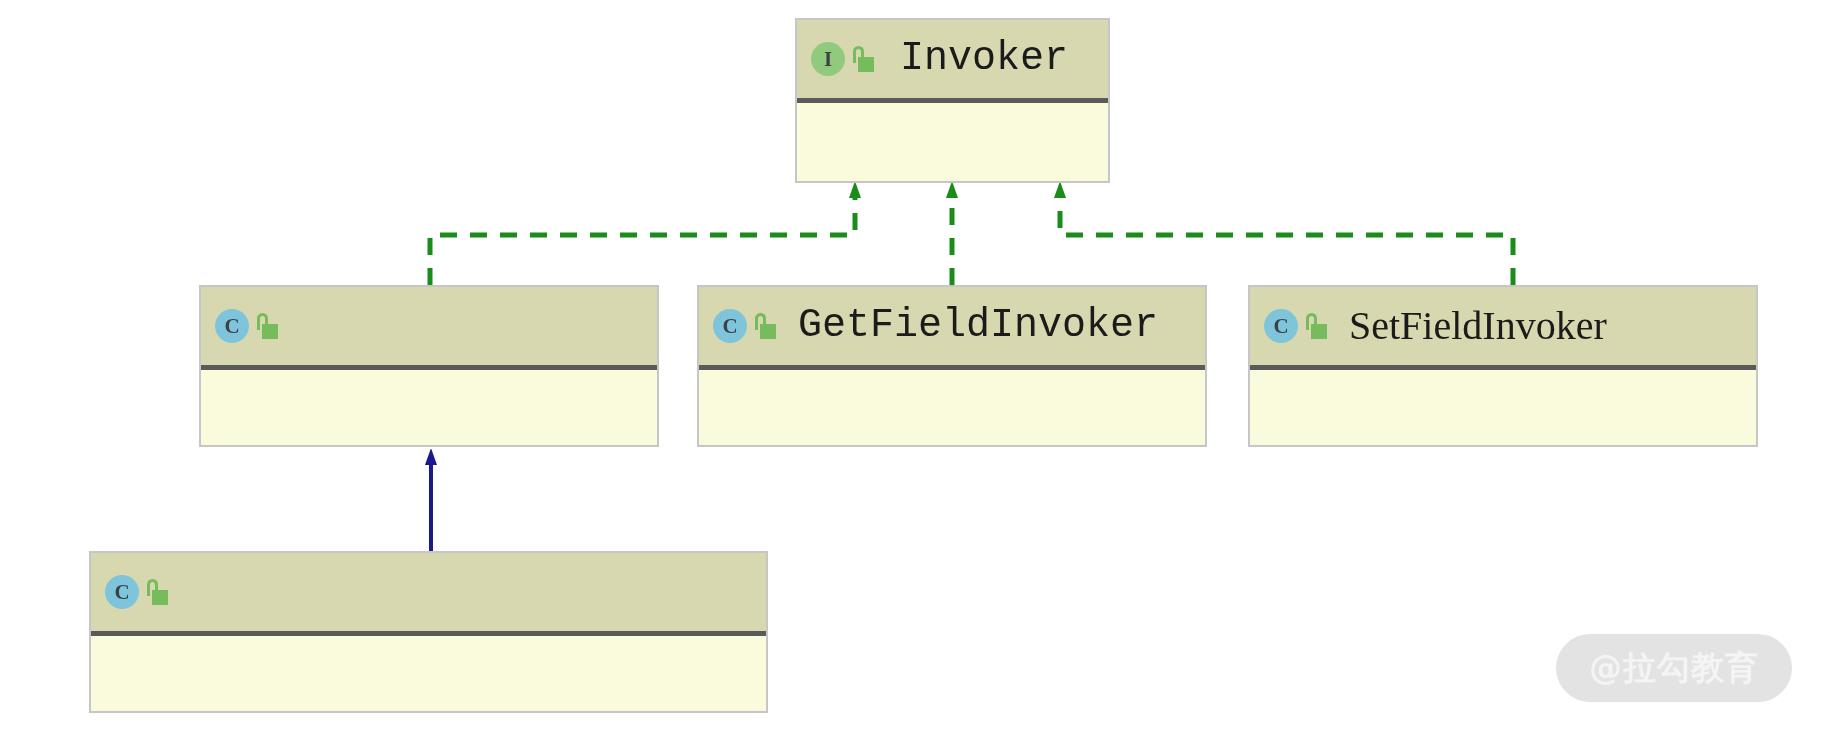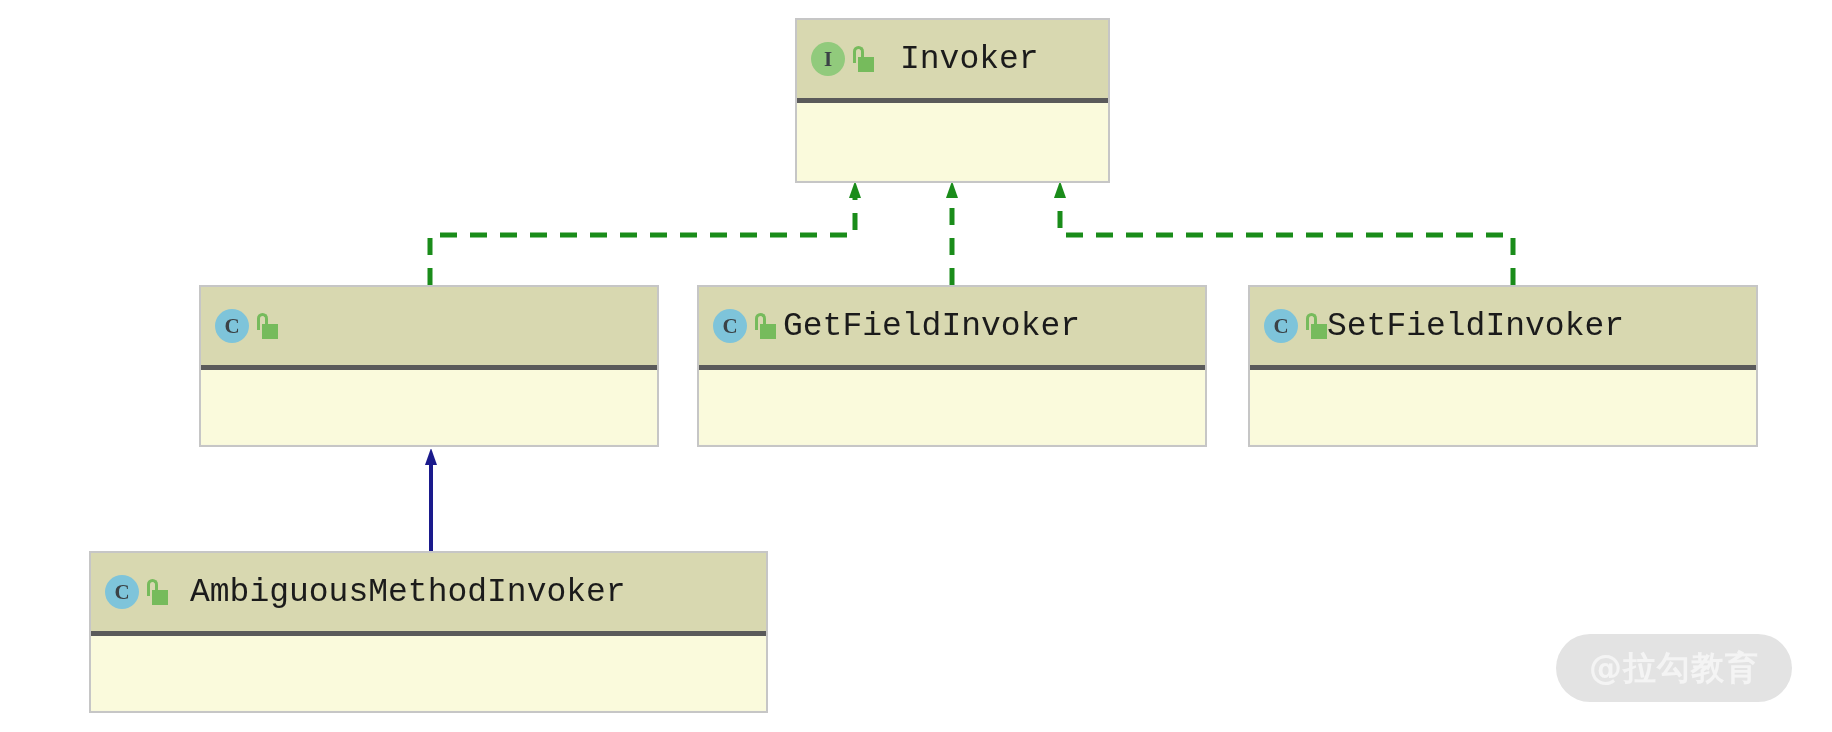--- a/index.html
+++ b/index.html
@@ -113,7 +113,7 @@
   
   .class-name {
     font-family: "Liberation Mono", "DejaVu Sans Mono", monospace;
-    font-size: 33px;
+    font-size: 40px;
     color: #1b1b1b;
     letter-spacing: 0px;
     line-height: 1;

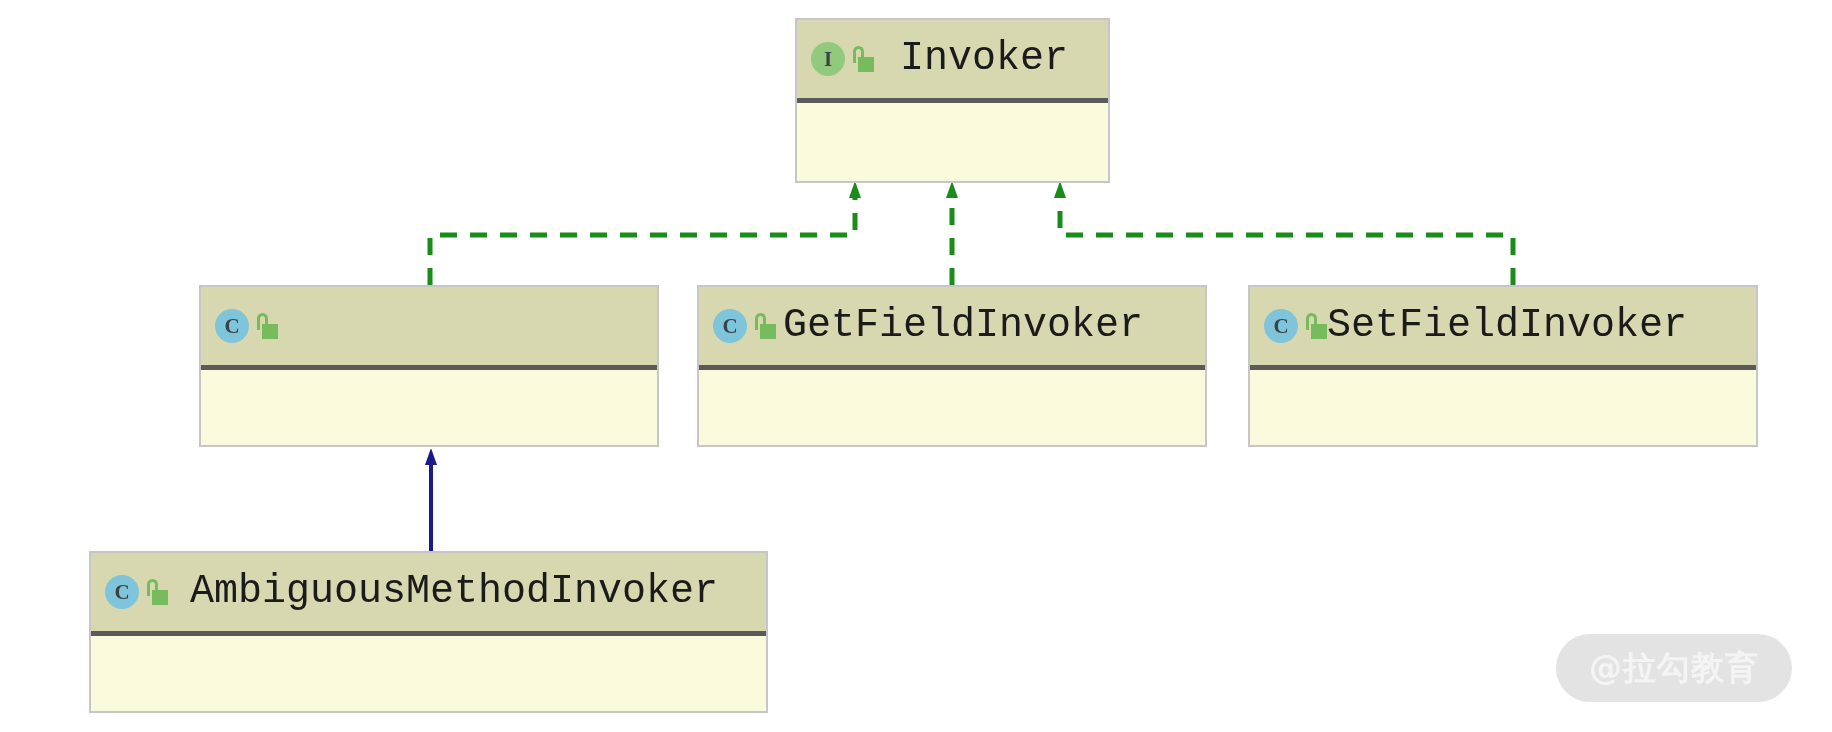--- a/index.html
+++ b/index.html
@@ -204,7 +204,7 @@
         <span class="shackle"></span>
           <span class="body"></span>
       </span>
-      <span class="class-name" style="margin-left:7px;">GetFieldInvoker</span>
+      <span class="class-name" style="margin-left:22px;">GetFieldInvoker</span>
     </div>
     <div class="uml-body" style="height:74px;"></div>
   </div>

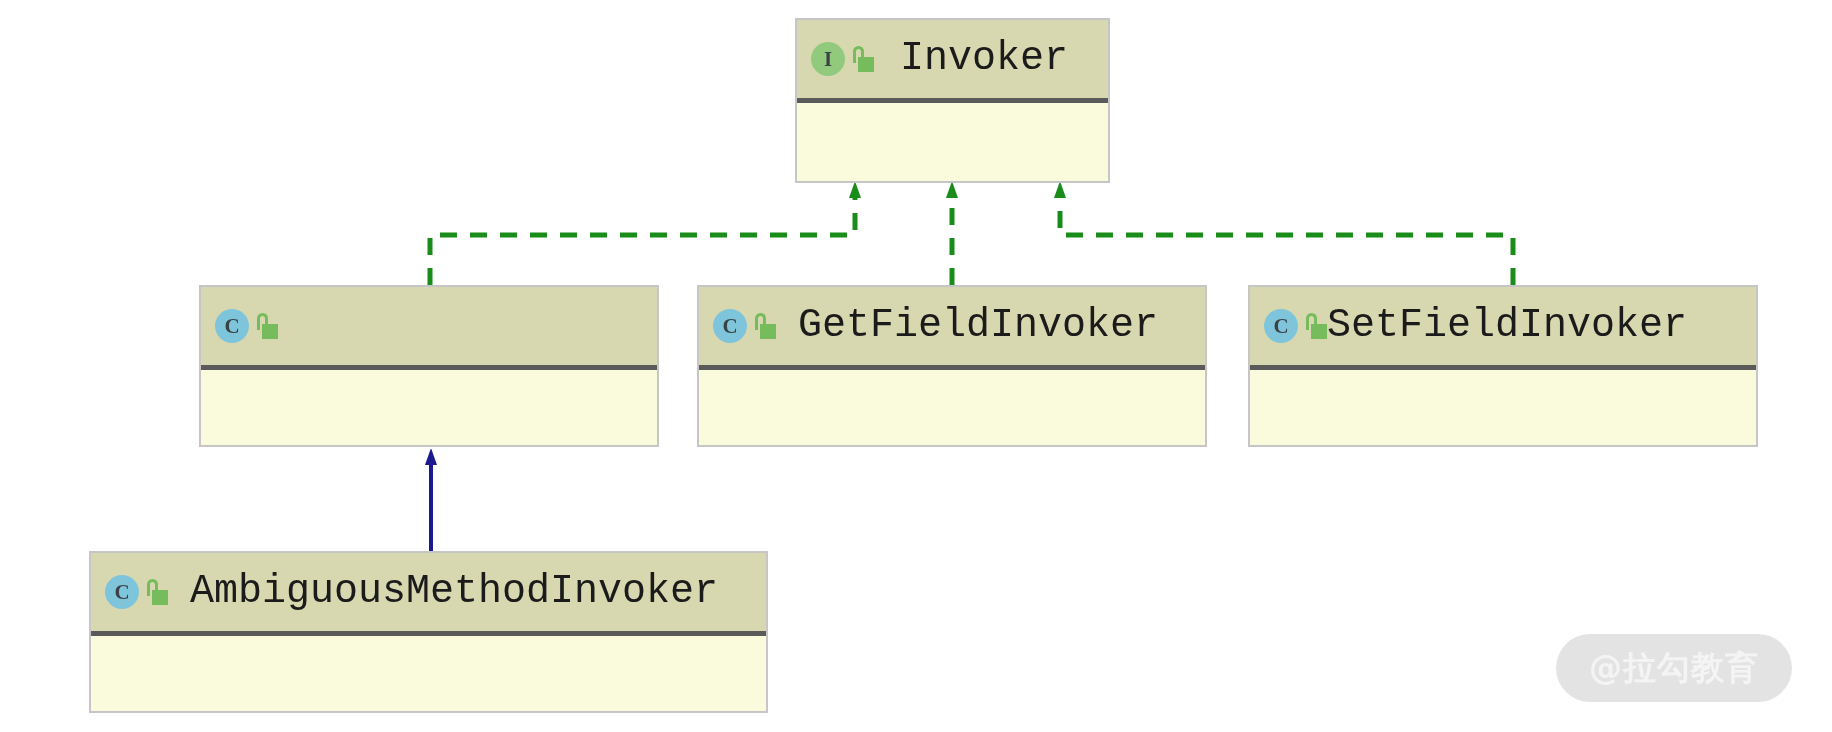--- a/index.html
+++ b/index.html
@@ -216,7 +216,7 @@
         <span class="shackle"></span>
           <span class="body"></span>
       </span>
-      <span class="class-name" style="">SetFieldInvoker</span>
+      <span class="class-name" style="margin-left:22px;font-family:Liberation Serif, serif;">SetFieldInvoker</span>
     </div>
     <div class="uml-body" style="height:74px;"></div>
   </div>

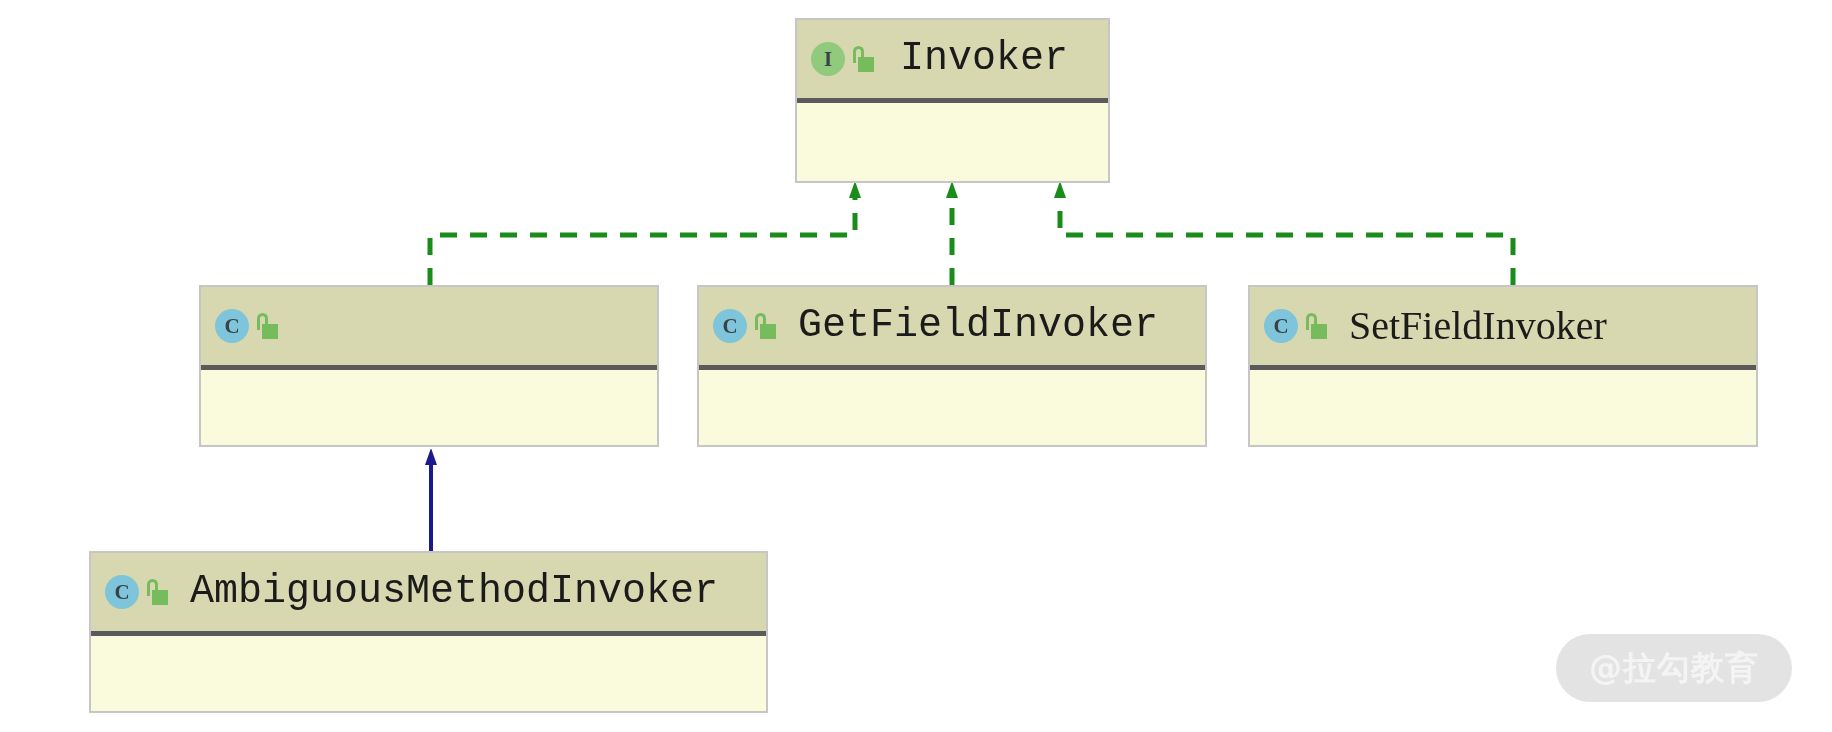--- a/index.html
+++ b/index.html
@@ -228,7 +228,6 @@
         <span class="shackle"></span>
           <span class="body"></span>
       </span>
-      <span class="class-name" style="margin-left:22px;">AmbiguousMethodInvoker</span>
     </div>
     <div class="uml-body" style="height:74px;"></div>
   </div>

